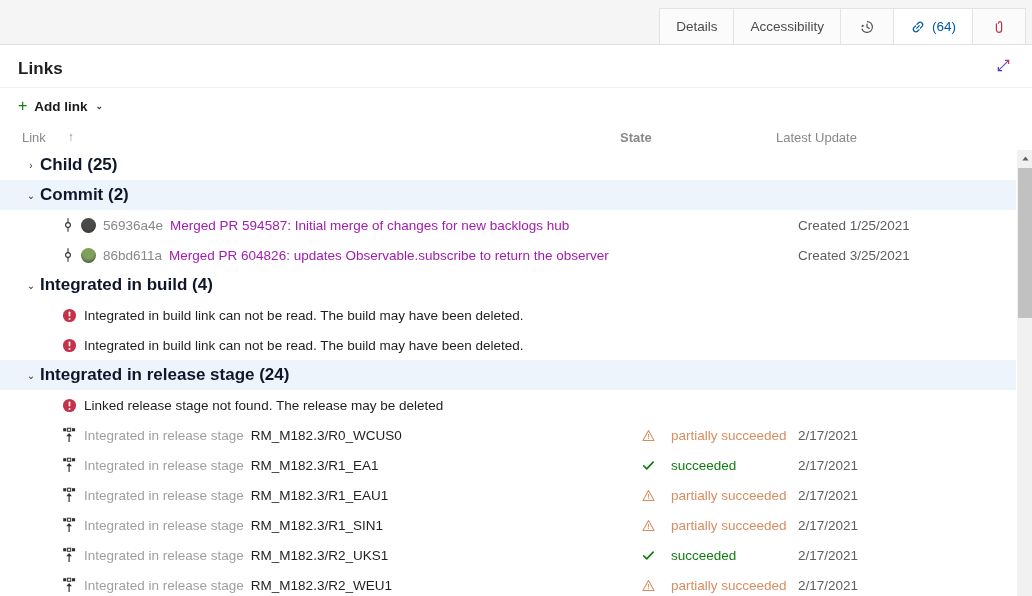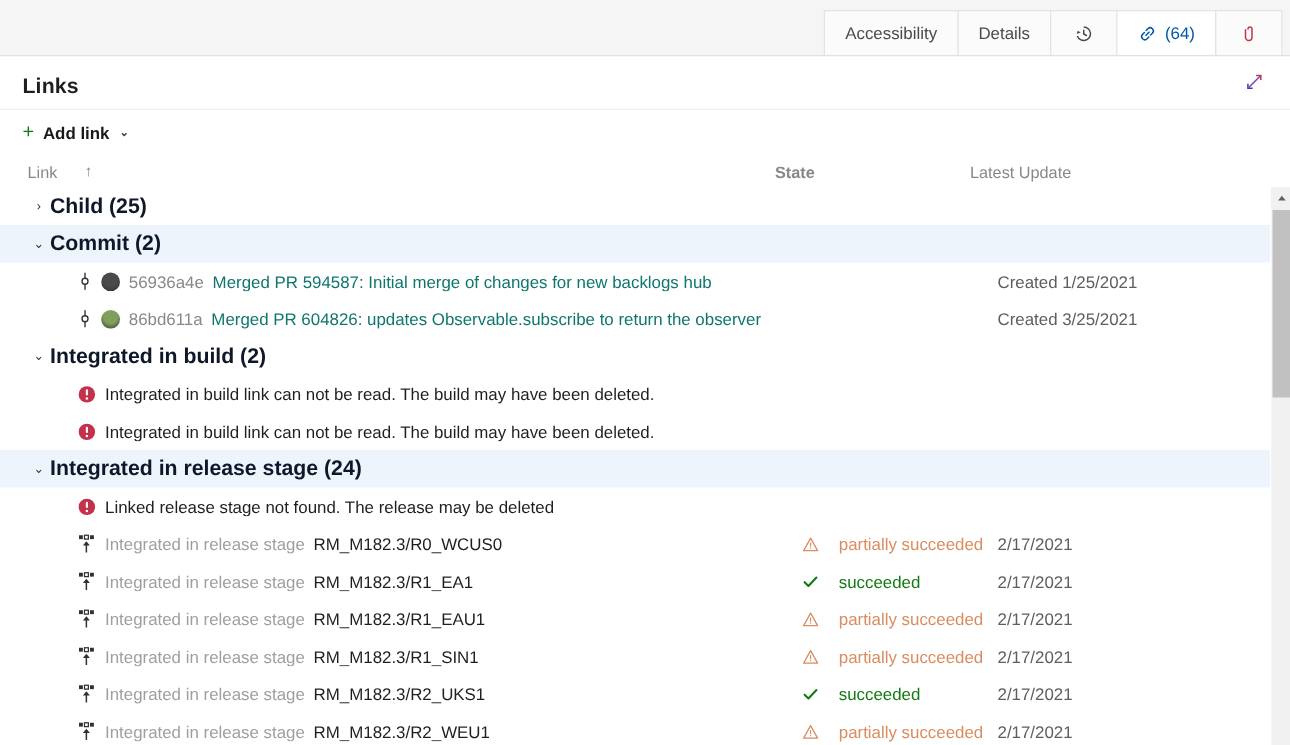--- a/index.html
+++ b/index.html
@@ -169,10 +169,10 @@
 <div class="topbar">
   <div class="tabstrip" id="tabstrip">
       <div class="tab">
+        <span class="tabcount">Details</span>
+      </div>
+      <div class="tab">
         <span class="tabcount">Accessibility</span>
-      </div>
-      <div class="tab">
-        <span class="tabcount">Details</span>
       </div>
       <div class="tab icon-tab">
         <span style="display: flex; align-items: center; justify-content: center; flex: 0 0 auto;">

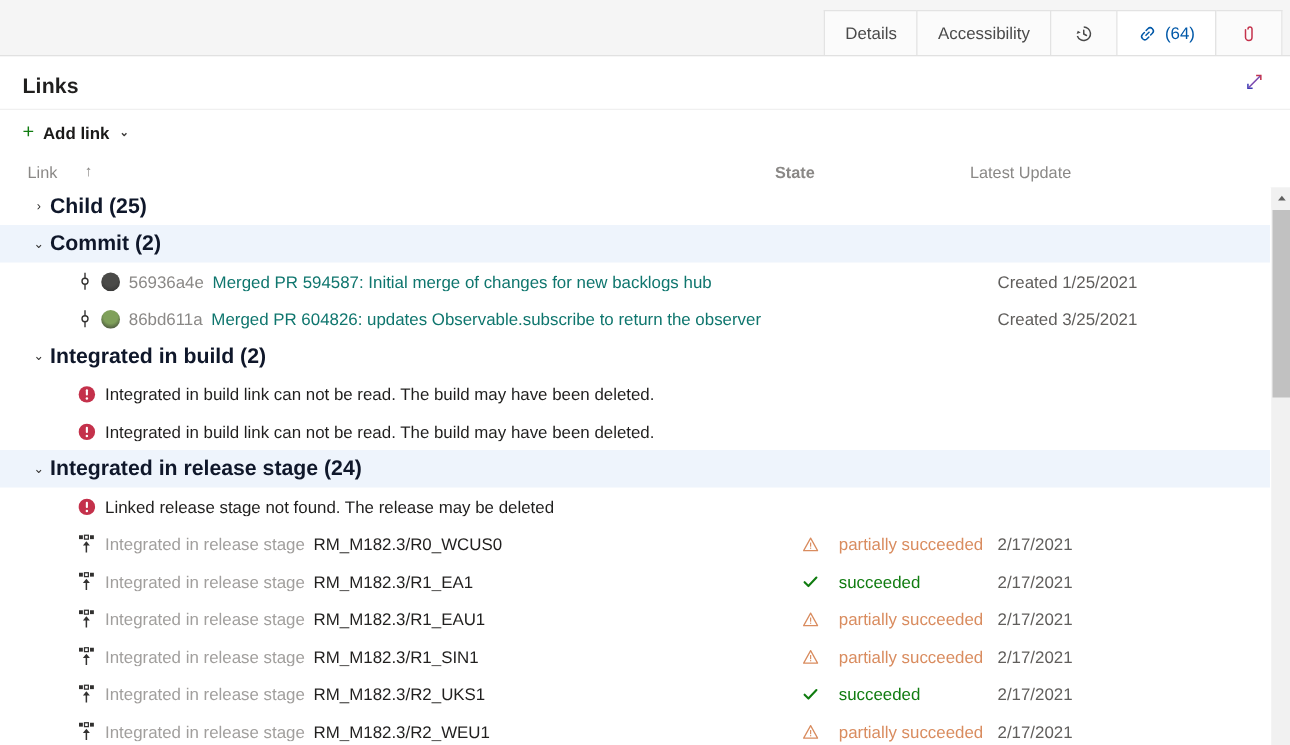--- a/index.html
+++ b/index.html
@@ -127,7 +127,7 @@
   .cell-update { width: 200px; font-size: 13.5px; color: #605e5c; }
 
   .commit-hash { color: #8a8886; }
-  .commit-msg { color: #0f766e; }
+  .commit-msg { color: #a21caf; }
   .avatar {
     width: 15px; height: 15px; border-radius: 50%;
     flex: 0 0 15px; display: block;

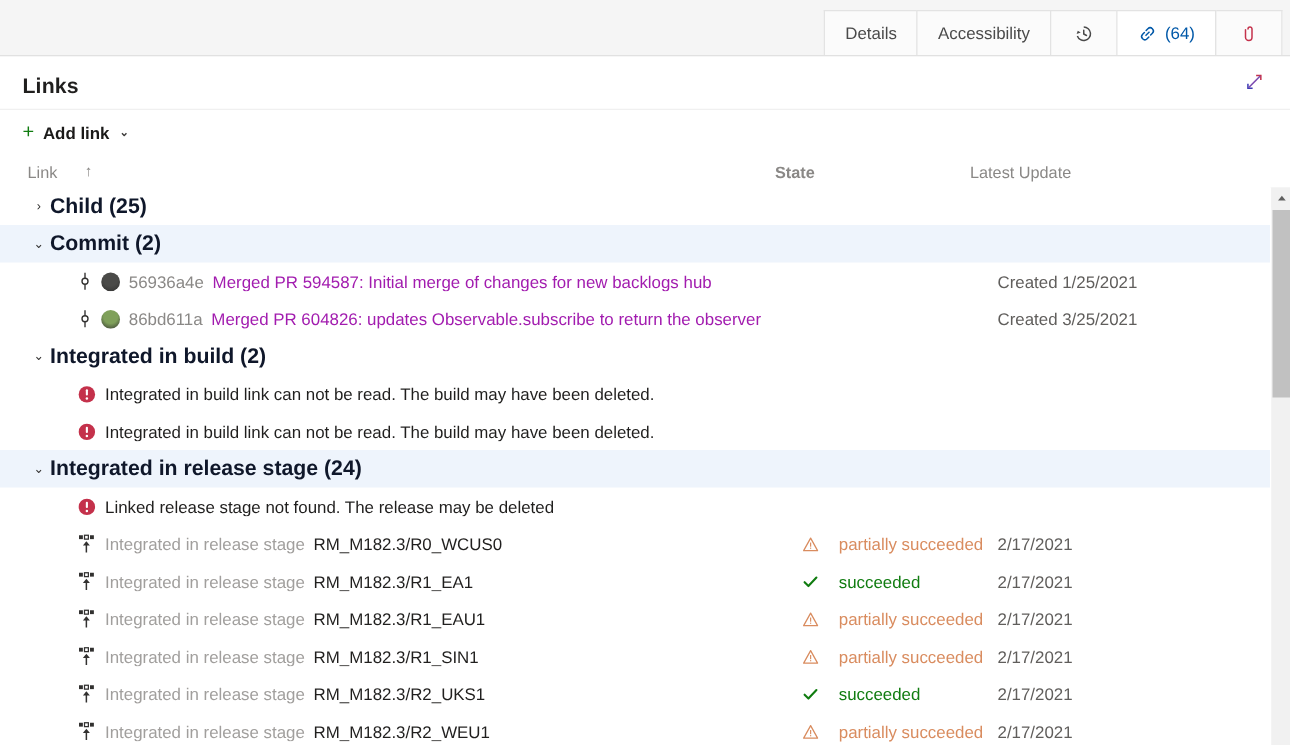--- a/index.html
+++ b/index.html
@@ -273,7 +273,7 @@
       </div>
       <div class="row group">
         <span class="group-chev">⌄</span>
-        <span class="group-label">Integrated in build (2)</span>
+        <span class="group-label">Integrated in build (4)</span>
       </div>
       <div class="row item">
         <div class="cell-link">

